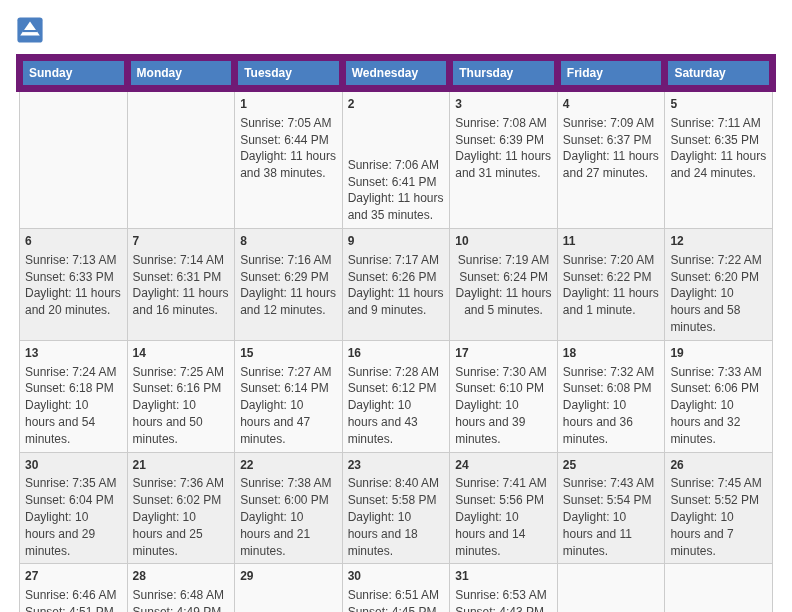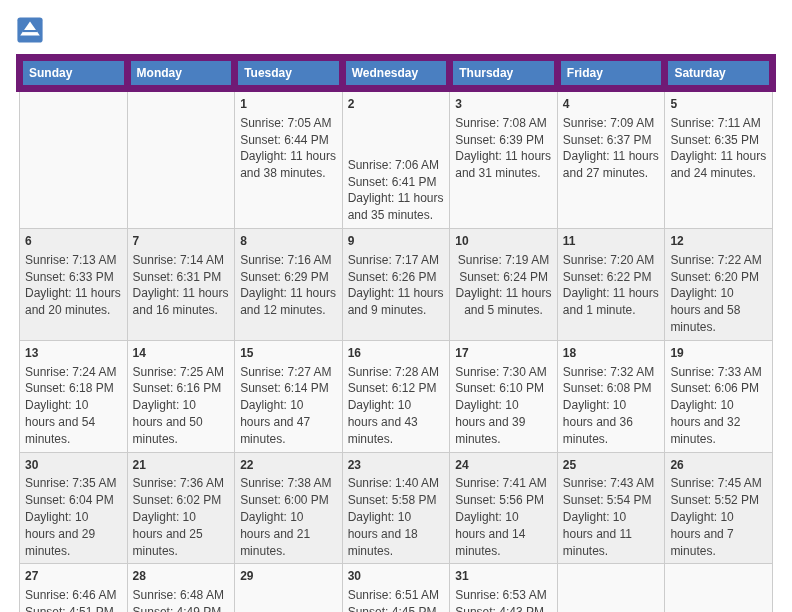--- a/index.html
+++ b/index.html
@@ -261,7 +261,7 @@
         </td>
         <td>
           <span class="day-number">23</span>
-          <div class="day-info" style="white-space: pre-line;">Sunrise: 1:40 AM
+          <div class="day-info" style="white-space: pre-line;">Sunrise: 8:40 AM
 Sunset: 5:58 PM
 Daylight: 10 hours and 18 minutes.</div>
         </td>

